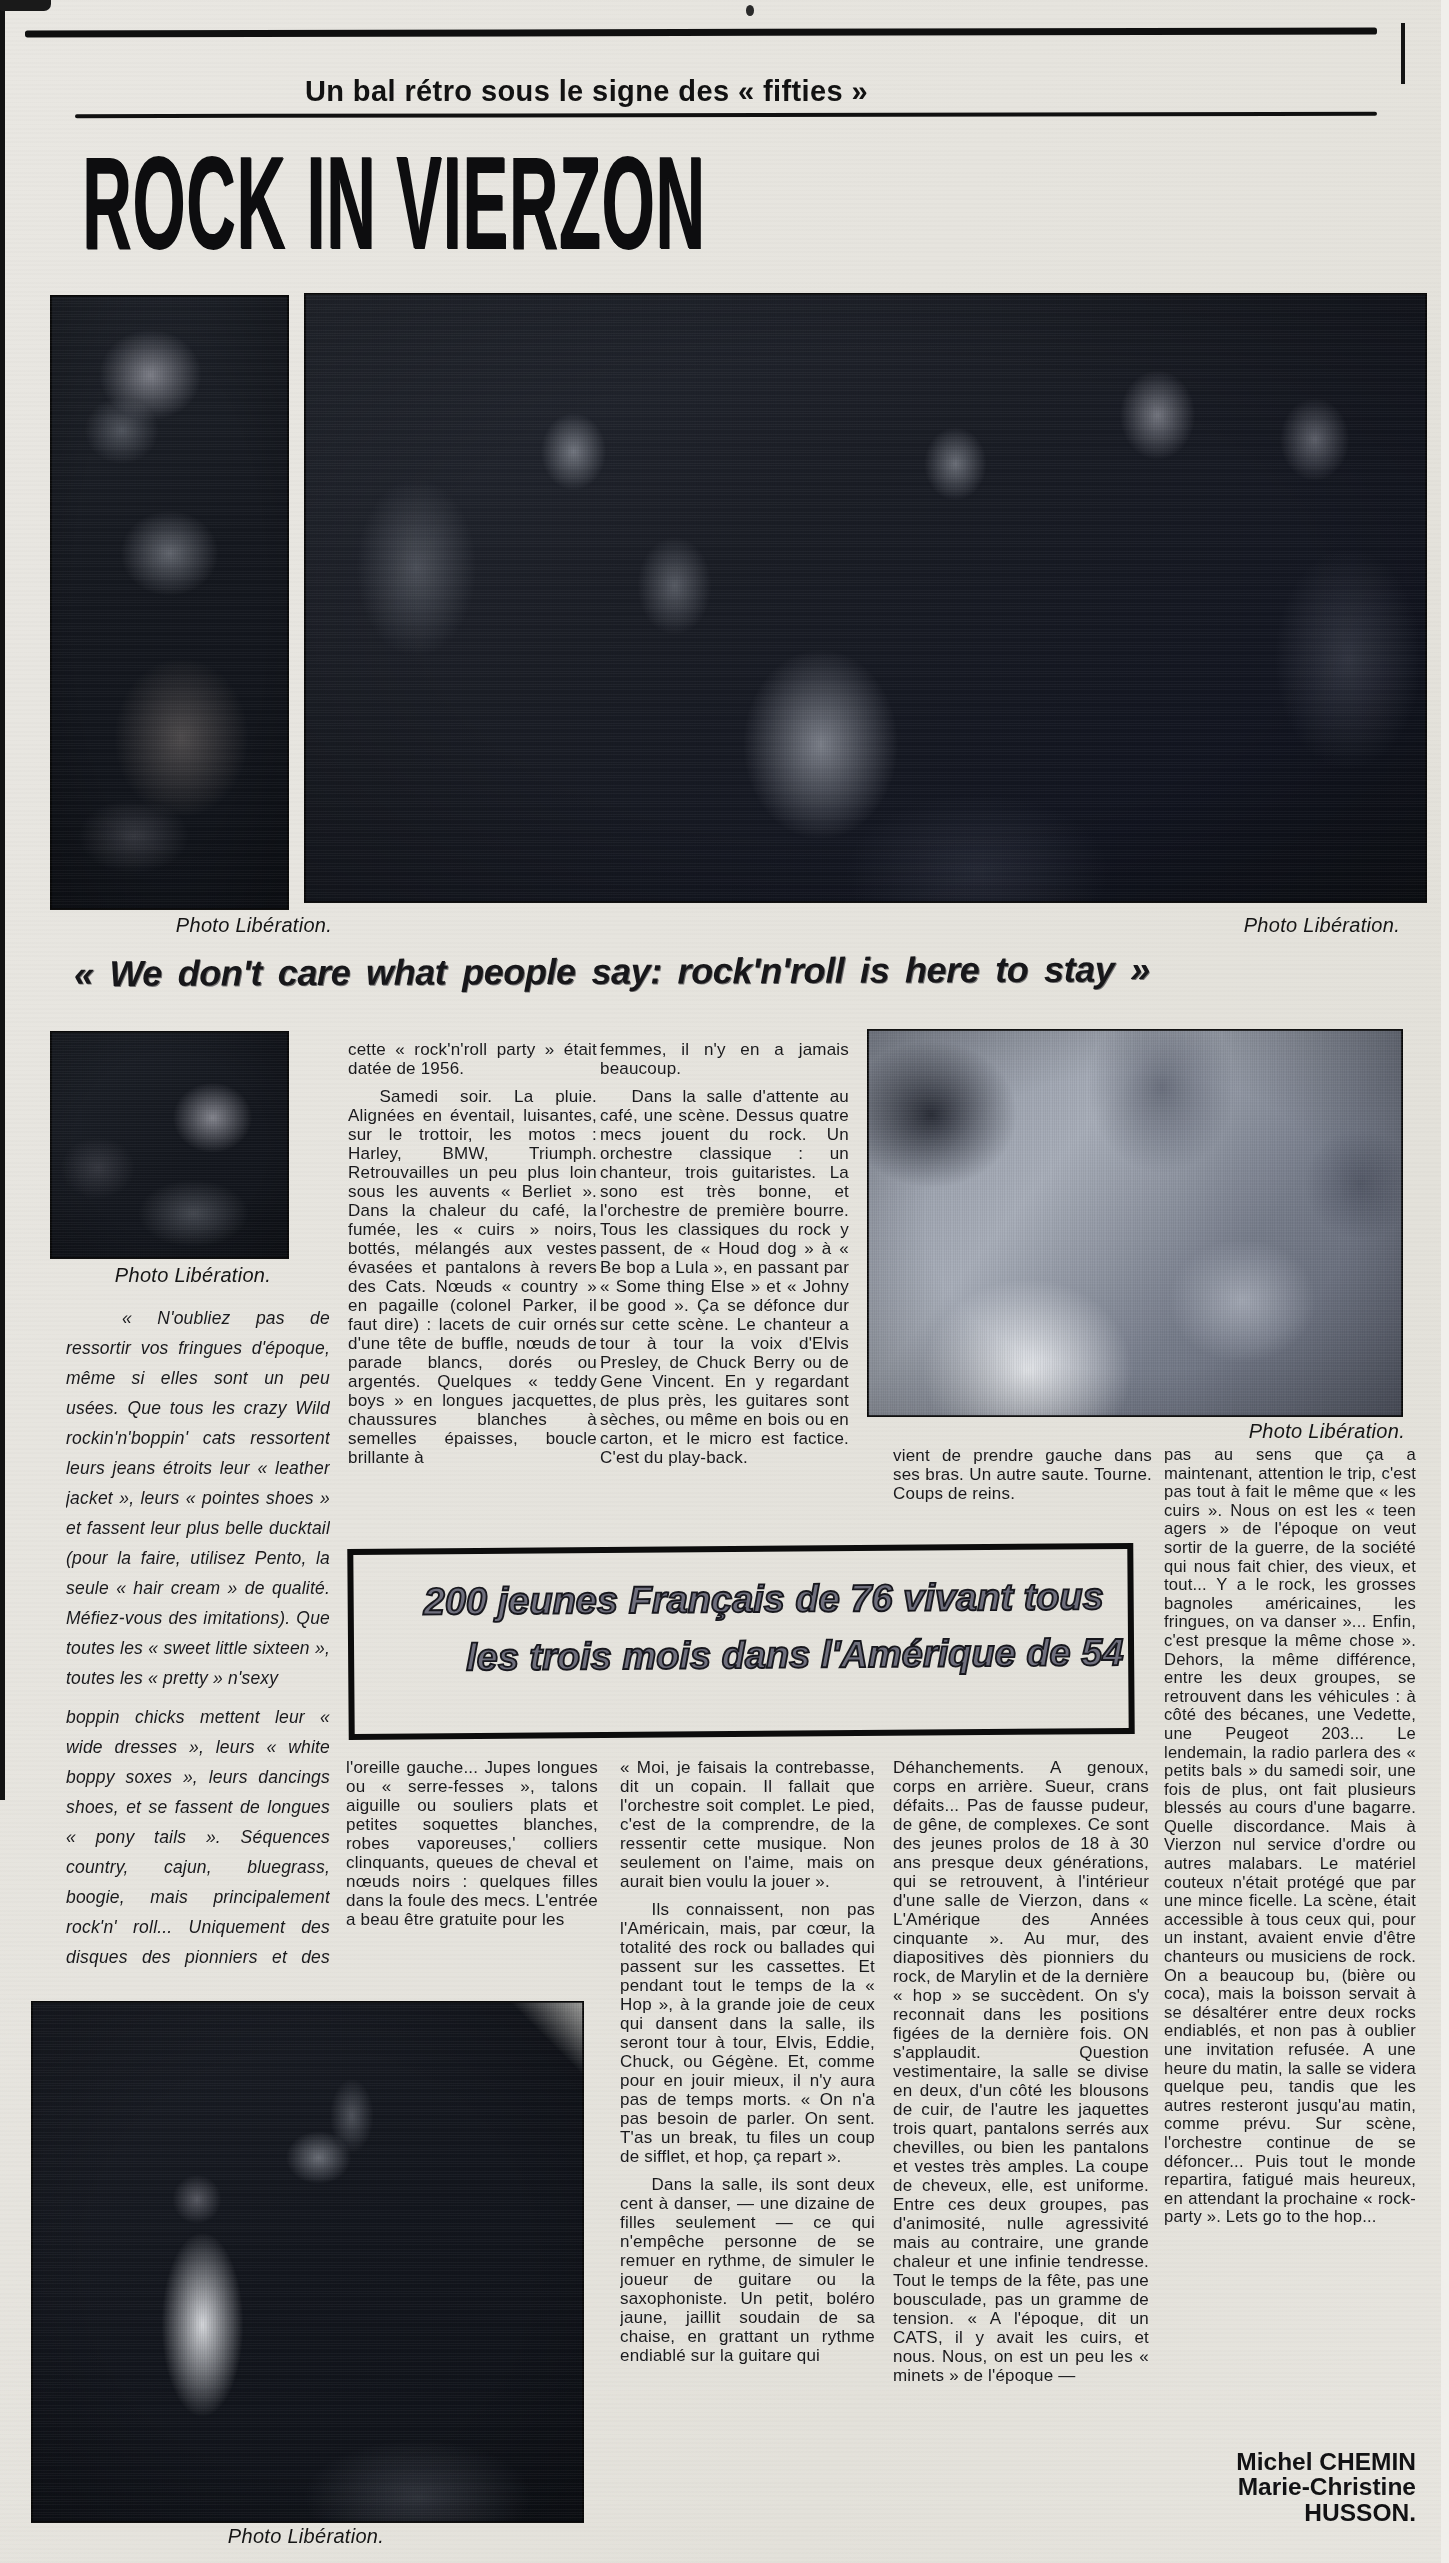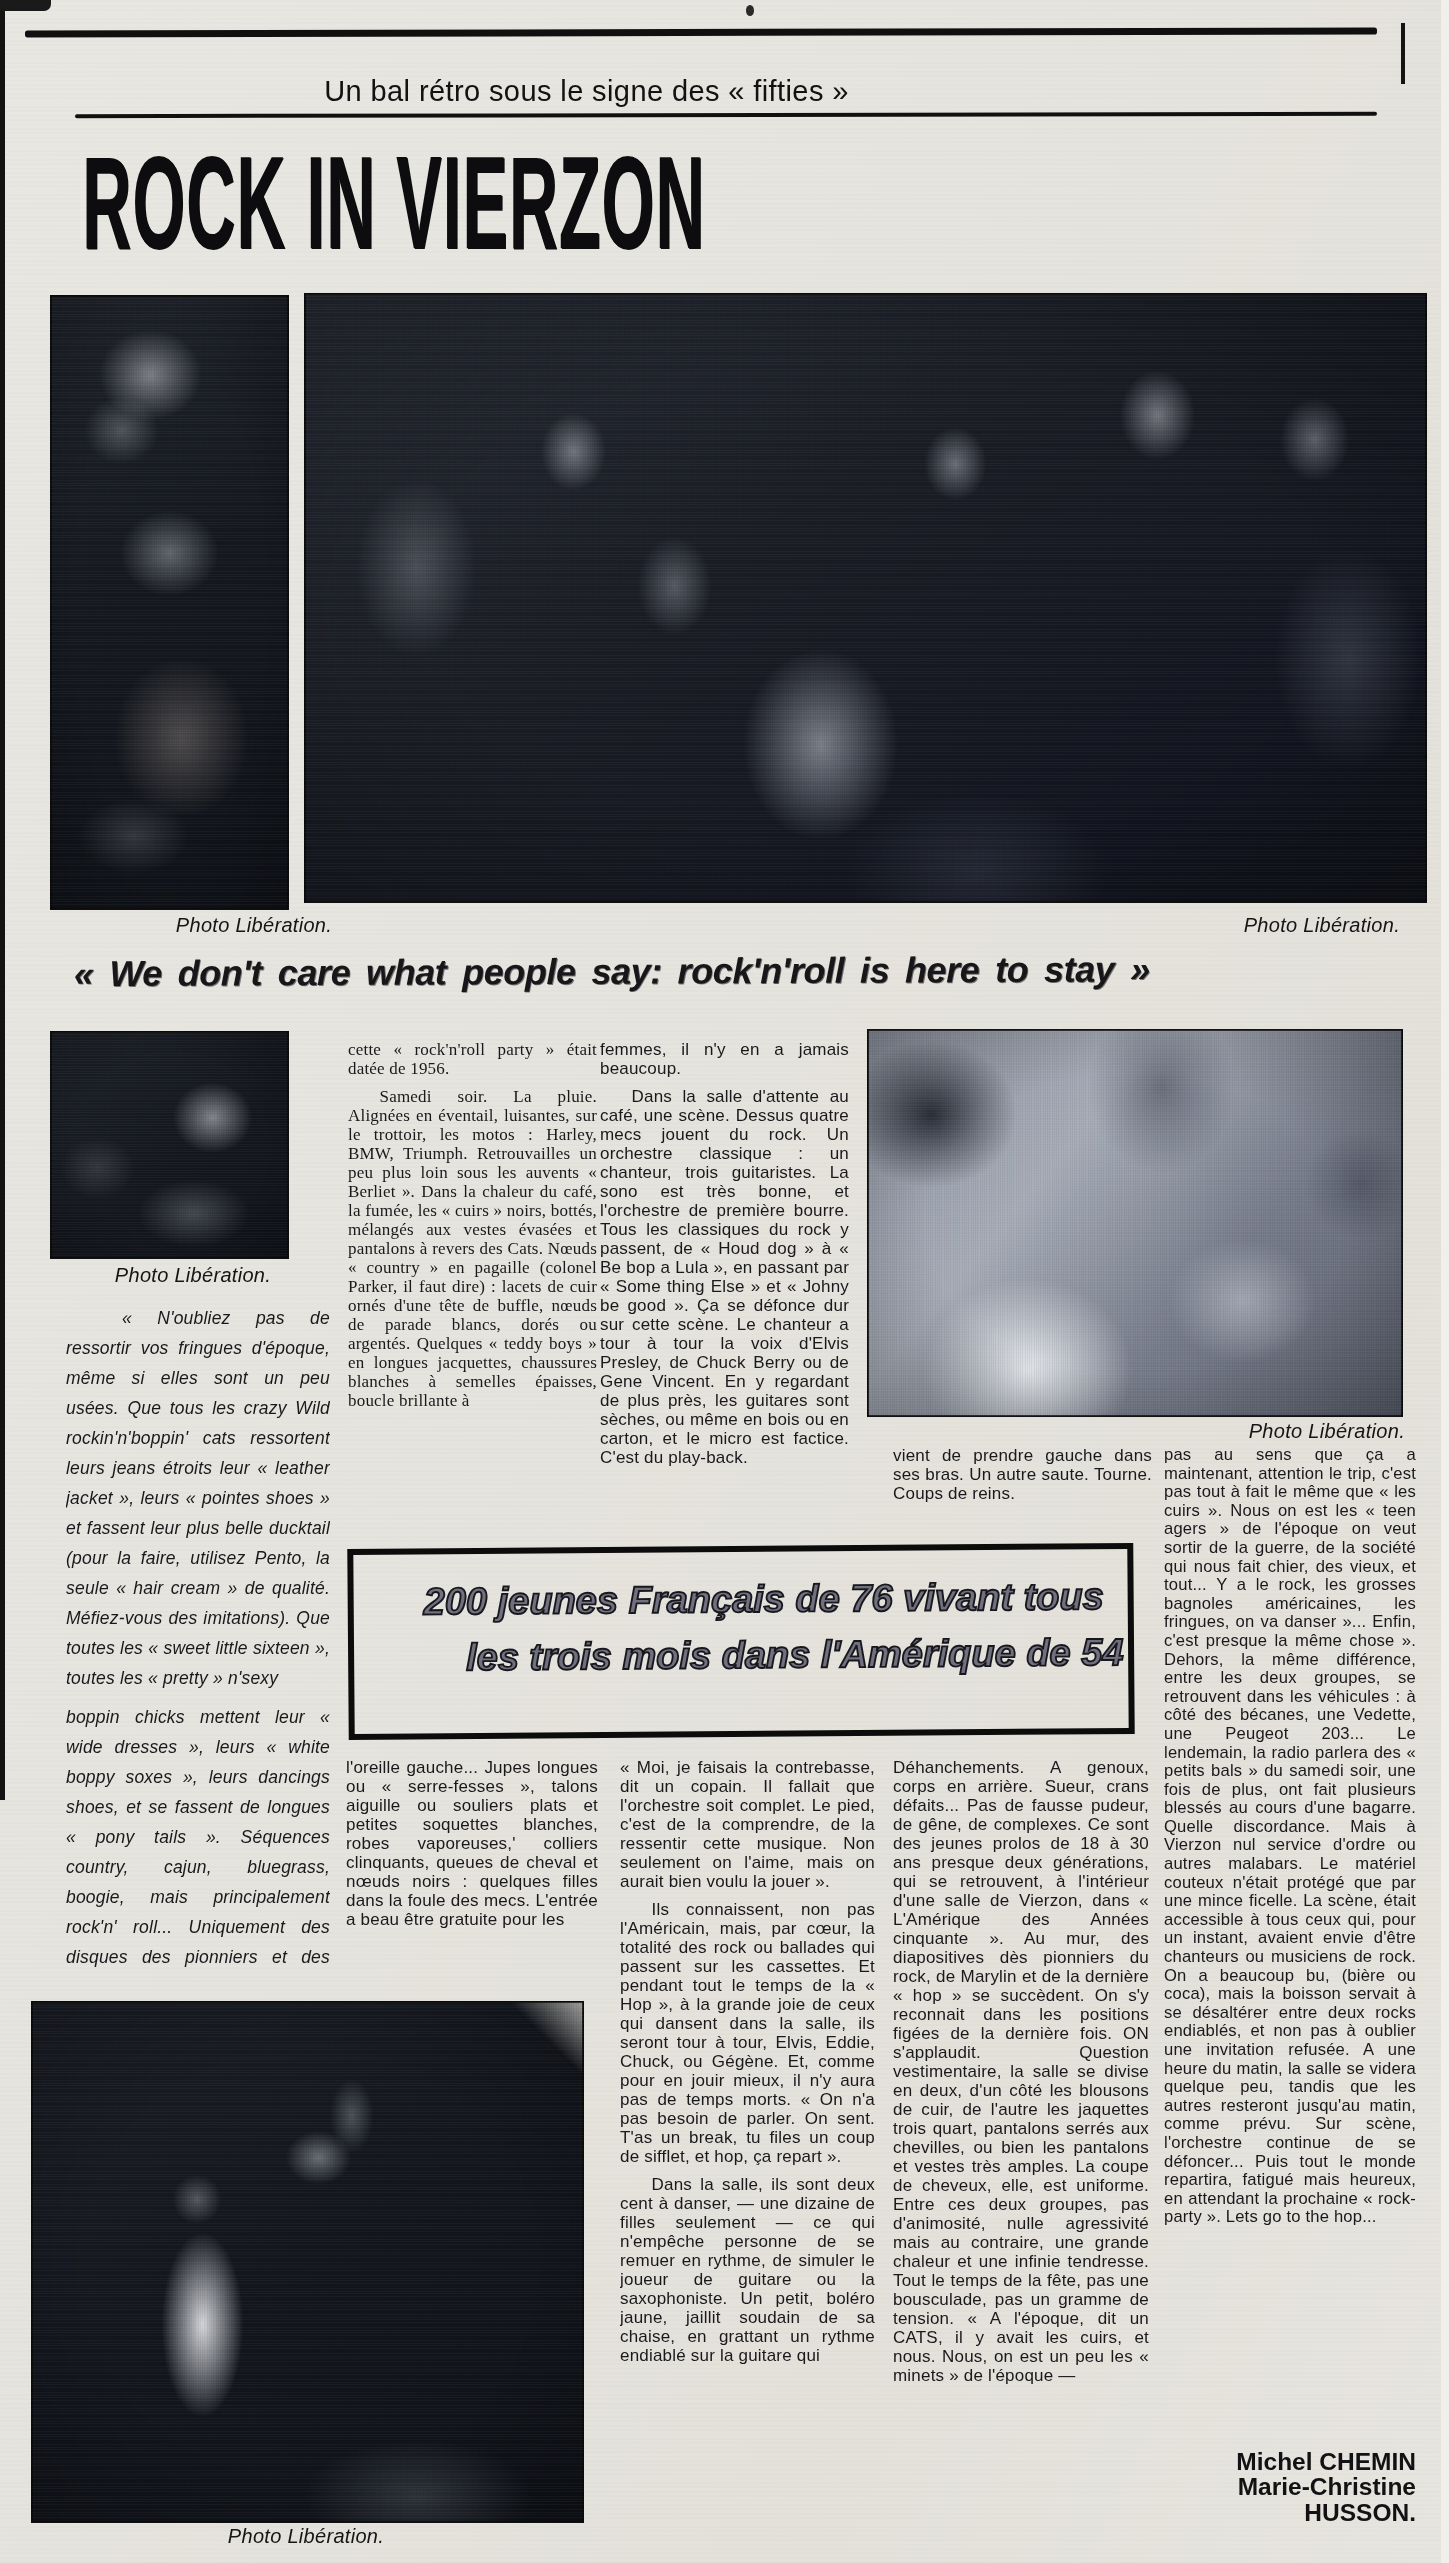--- a/index.html
+++ b/index.html
@@ -27,7 +27,7 @@
   
   .banner{
     position:absolute;left:280px;top:75px;width:613px;
-    text-align:center;font-size:29px;font-weight:normal;letter-spacing:0.4px;
+    text-align:center;font-size:29px;font-weight:bold;letter-spacing:0.4px;
     color:#121212;white-space:nowrap;
   }
   .headline{

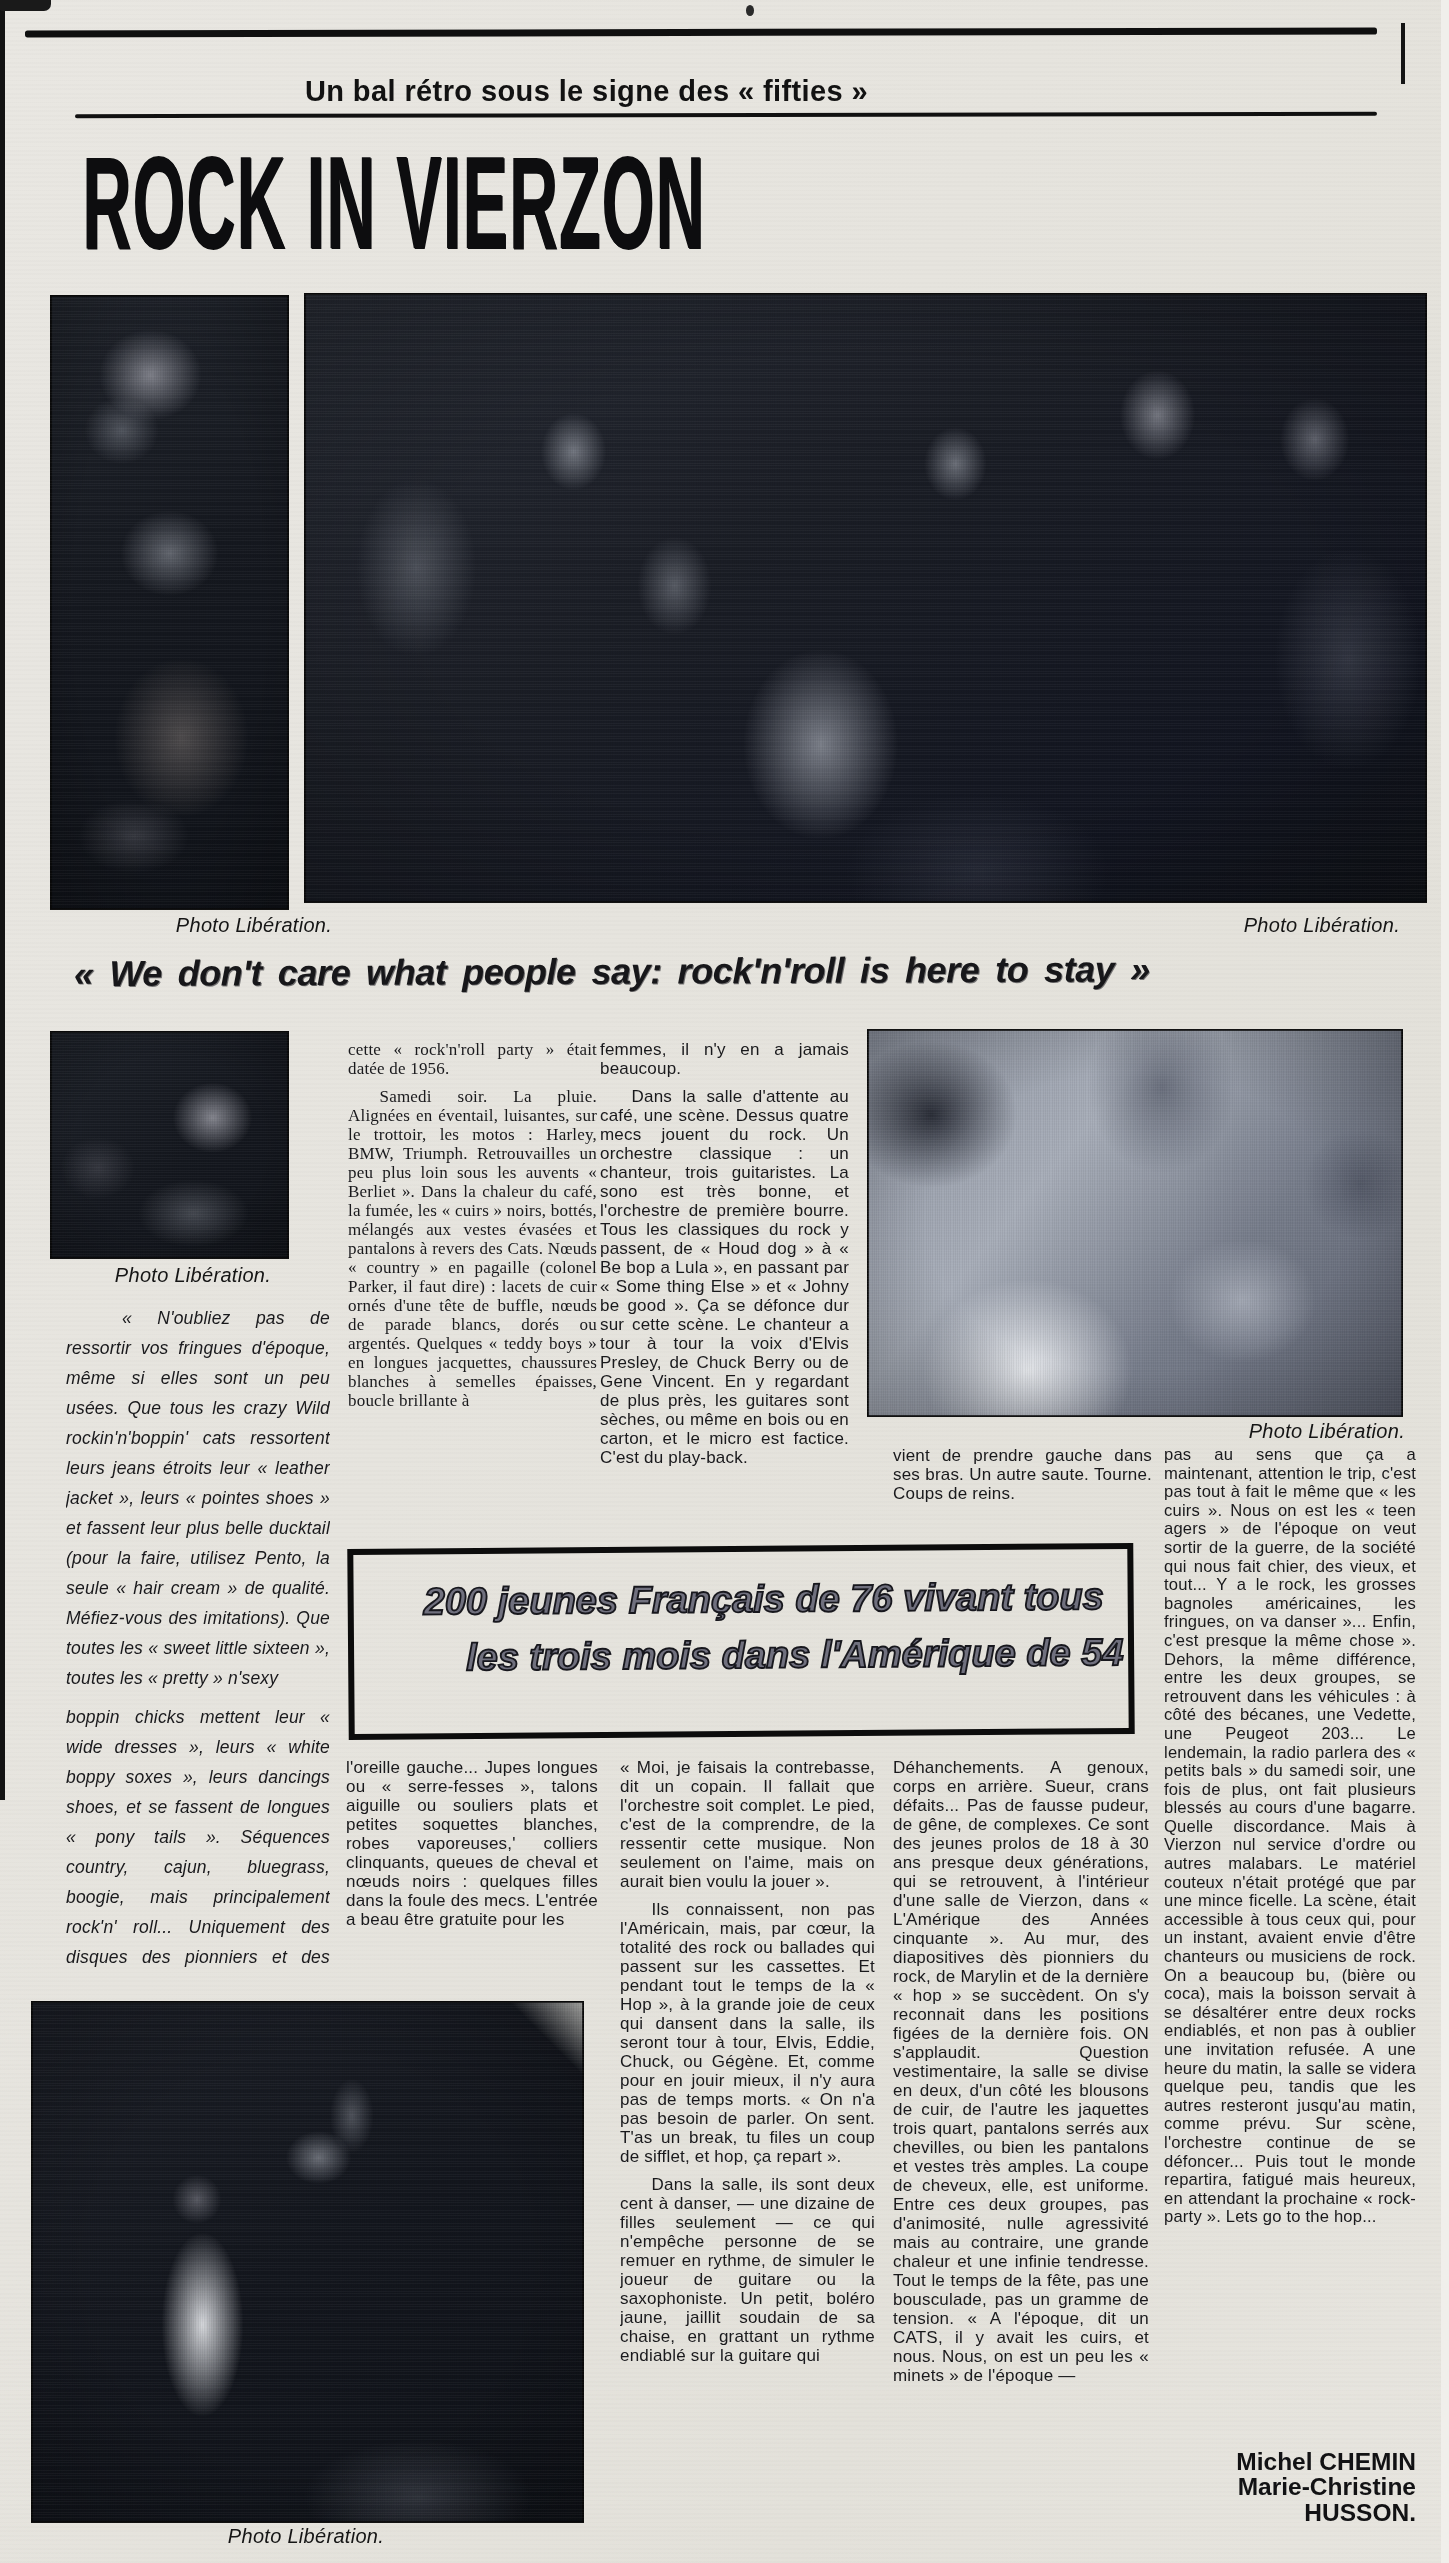--- a/index.html
+++ b/index.html
@@ -125,7 +125,7 @@
   .col p.indent-lg{text-indent:56px;}
   .col-italic{font-style:italic;font-size:17.5px;line-height:30px;}
   .col1{left:66px;top:1303px;width:264px;height:667px;}
-  .col2-top{left:348px;top:1040px;width:249px;height:480px;font-family:Liberation Serif, serif;}
+  .col2-top{left:348px;top:1040px;width:249px;height:480px;}
   .col3-top{left:600px;top:1040px;width:249px;height:480px;}
   .col4-snippet{left:893px;top:1446px;width:259px;height:84px;}
   .col5{left:1164px;top:1446px;width:252px;height:1003px;font-size:16.6px;line-height:18.6px;}

